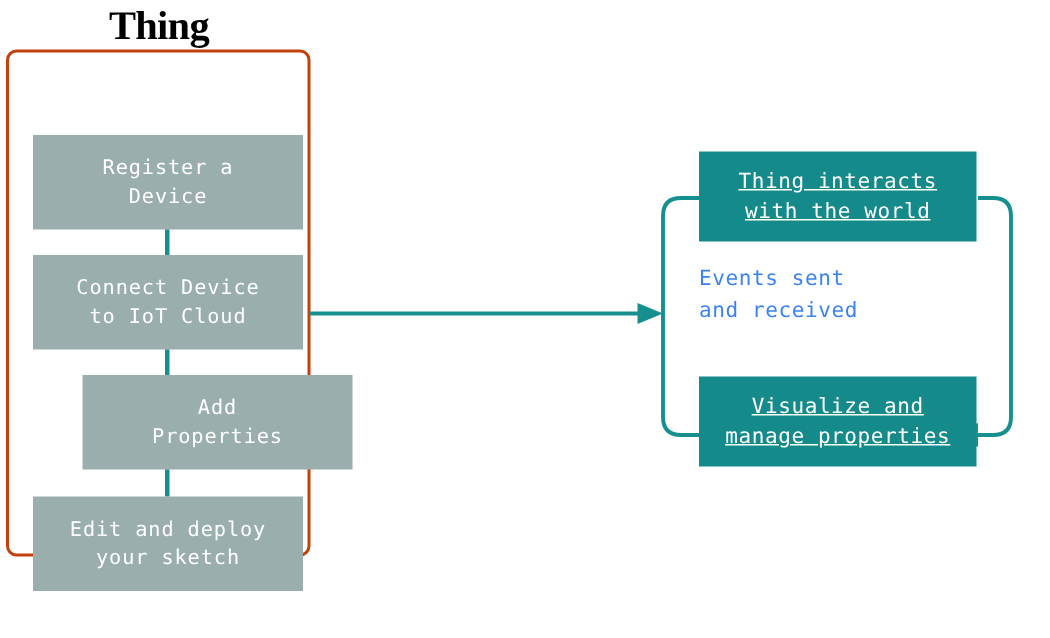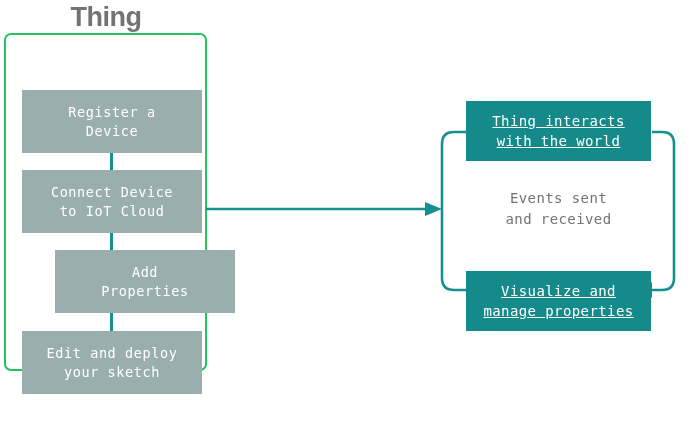--- a/index.html
+++ b/index.html
@@ -29,11 +29,11 @@
     top: 2px;
     width: 212px;
     text-align: center;
-    font-family: Liberation Sans, sans-serif;
+    font-family: Liberation Serif, serif;
     font-weight: bold;
     font-size: 27px;
     letter-spacing: -0.5px;
-    color: #737373;
+    color: #000000;
     line-height: 30px;
   }
 

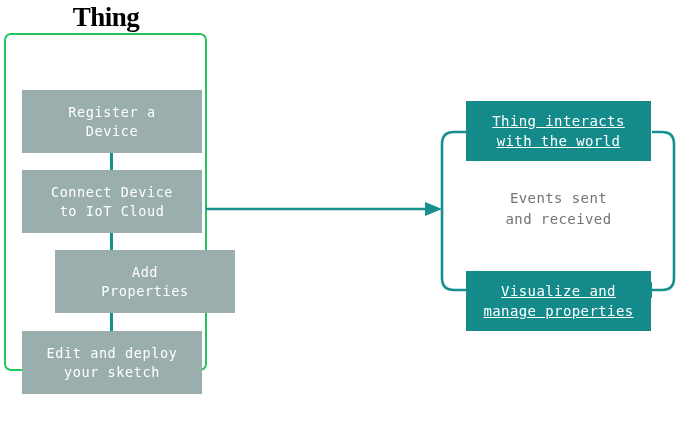--- a/index.html
+++ b/index.html
@@ -44,7 +44,7 @@
     top: 33px;
     width: 203px;
     height: 338px;
-    border: 2px solid #22c55e;
+    border: 2px solid #c2410c;
     border-radius: 7px;
     box-sizing: border-box;
     background: #ffffff;

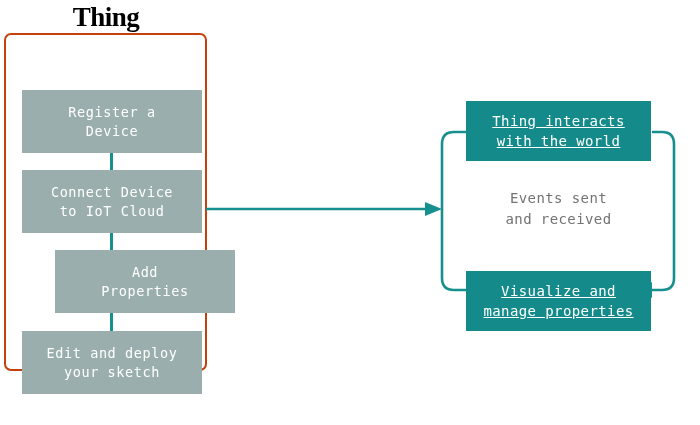--- a/index.html
+++ b/index.html
@@ -118,13 +118,11 @@
     left: 466px;
     top: 176px;
     width: 185px;
-    text-align: center;
-    color: #737373;
+    color: #3b82f6;
     font-size: 14px;
     line-height: 21px;
     letter-spacing: 0.4px;
     white-space: pre-line;
-    margin-top: 12px;
   }
 
   .loop-svg {

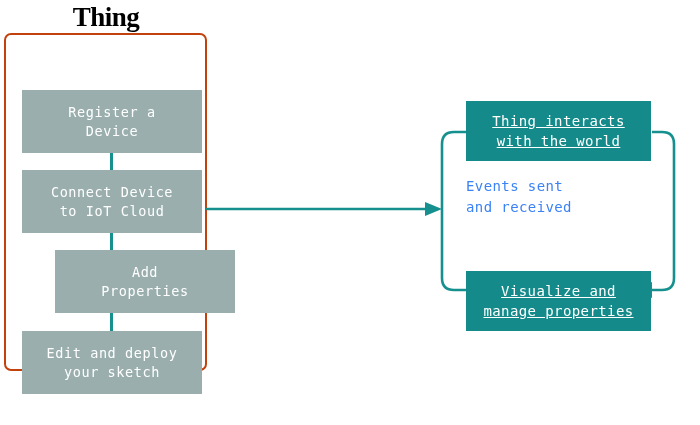--- a/index.html
+++ b/index.html
@@ -111,7 +111,7 @@
     text-decoration: underline;
   }
   .cycle-top    { top: 101px; }
-  .cycle-bottom { top: 251px; margin-top: 20px; }
+  .cycle-bottom { top: 251px; }
 
   .cycle-caption {
     position: absolute;

